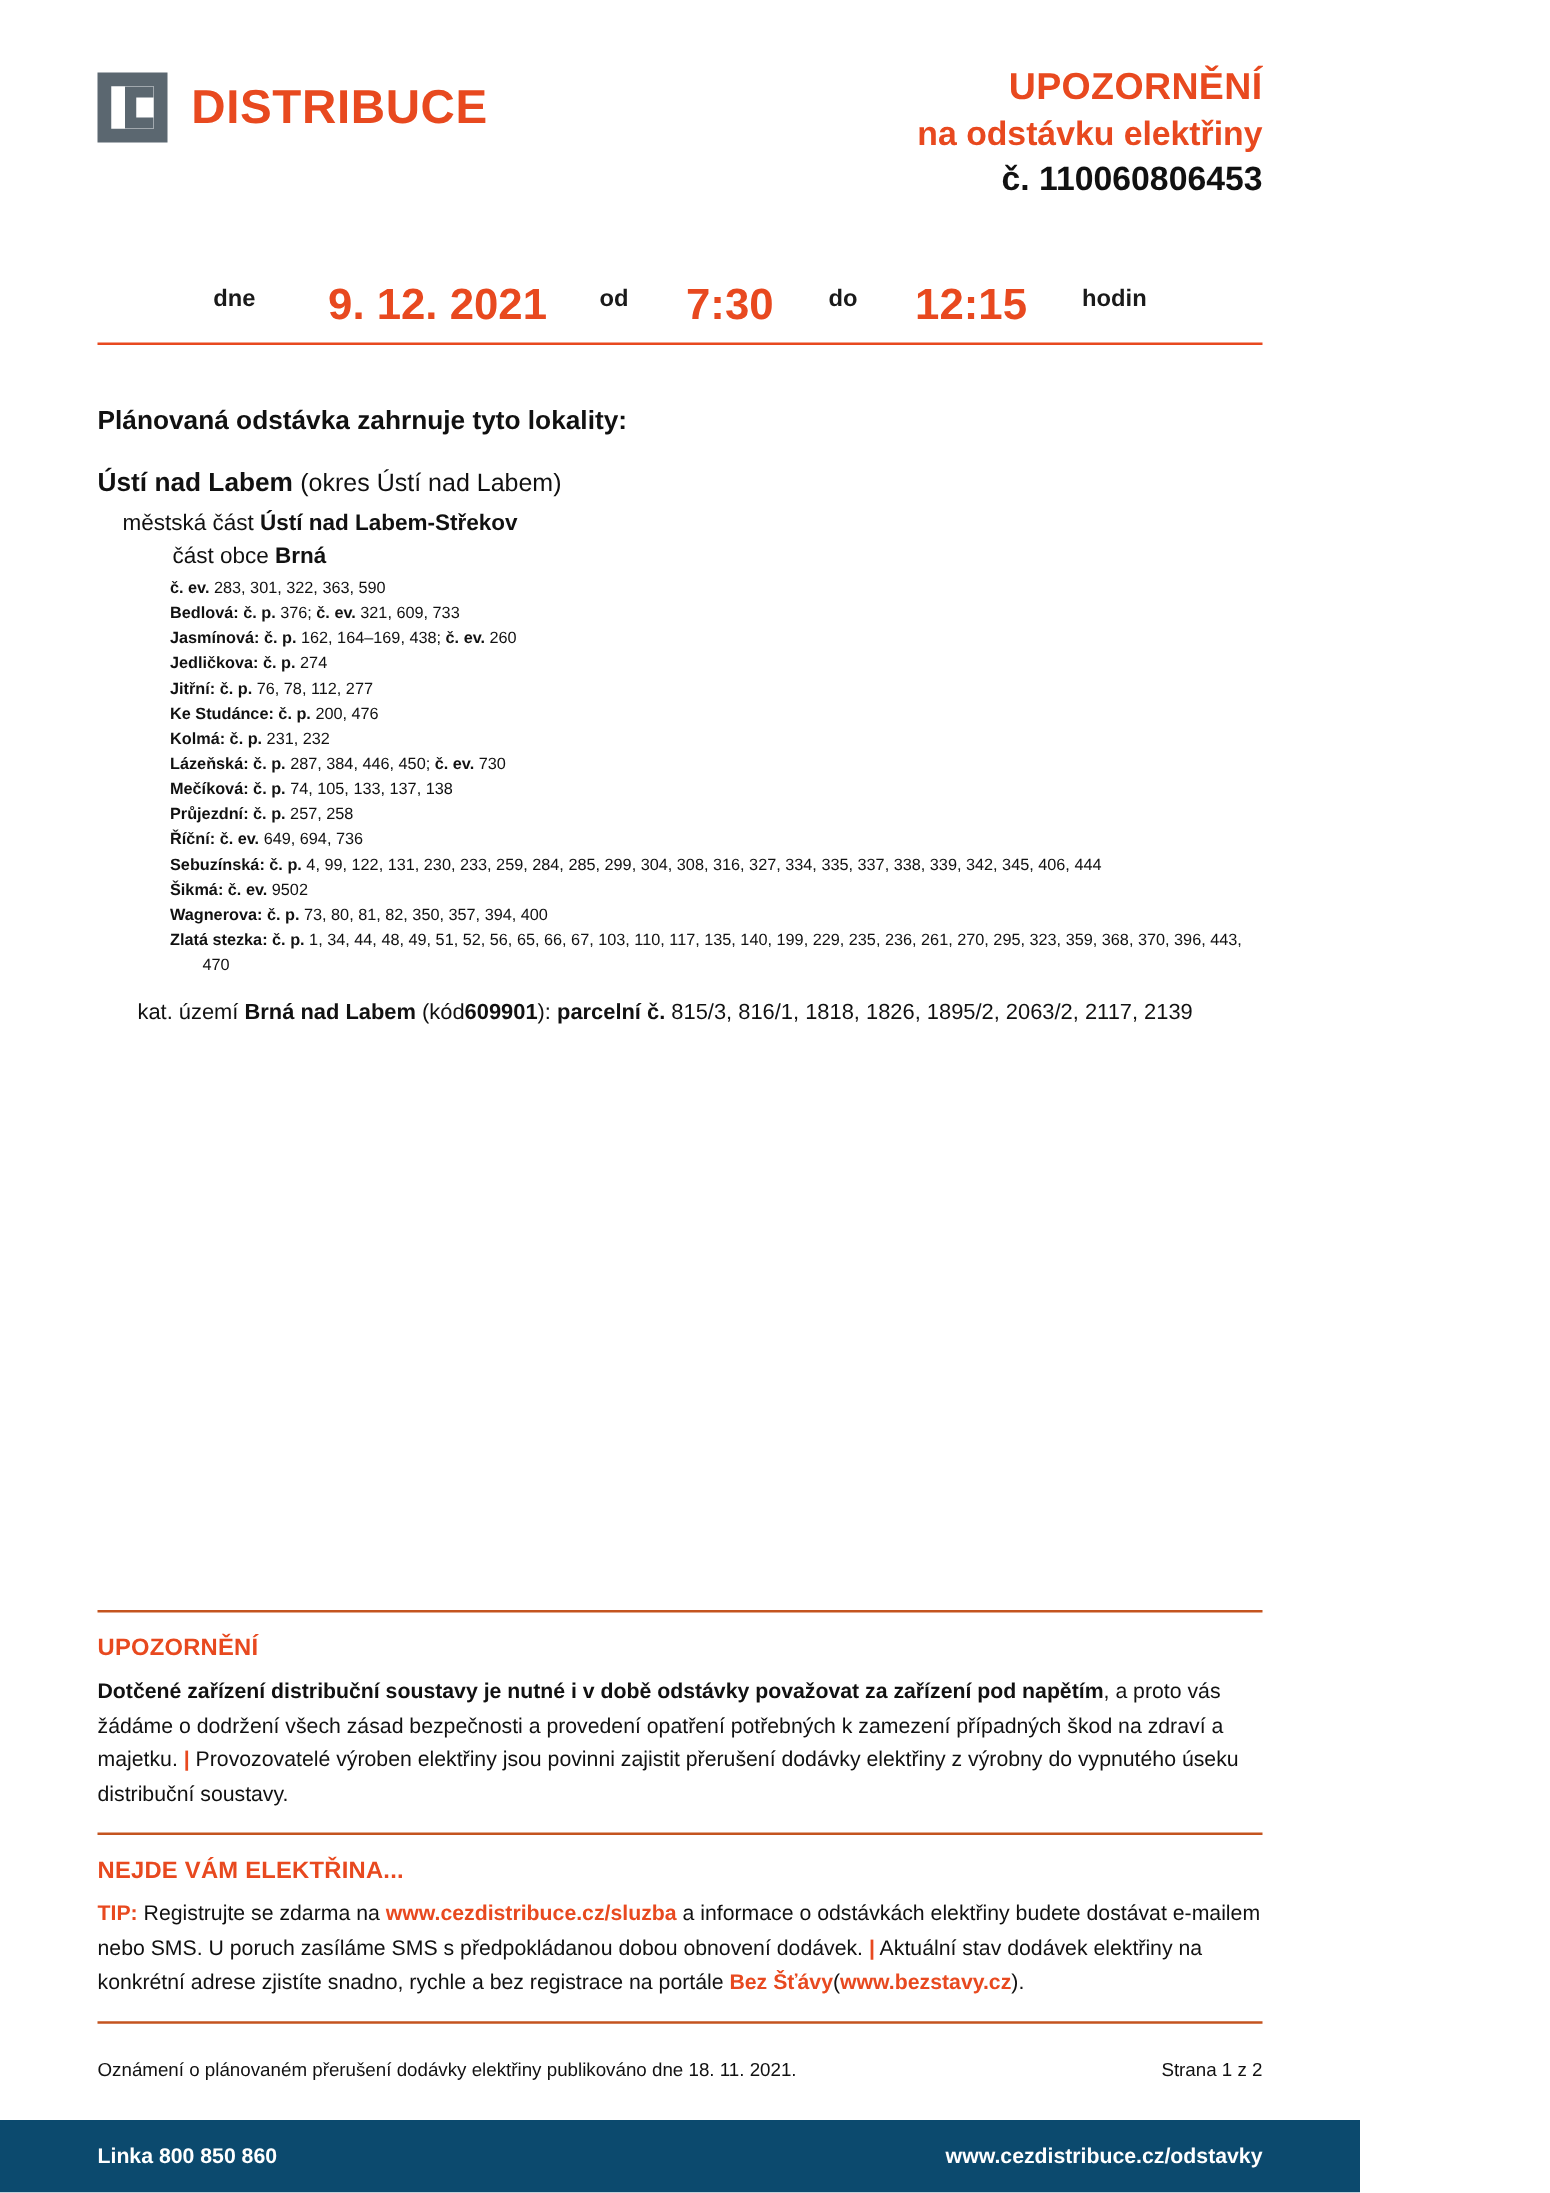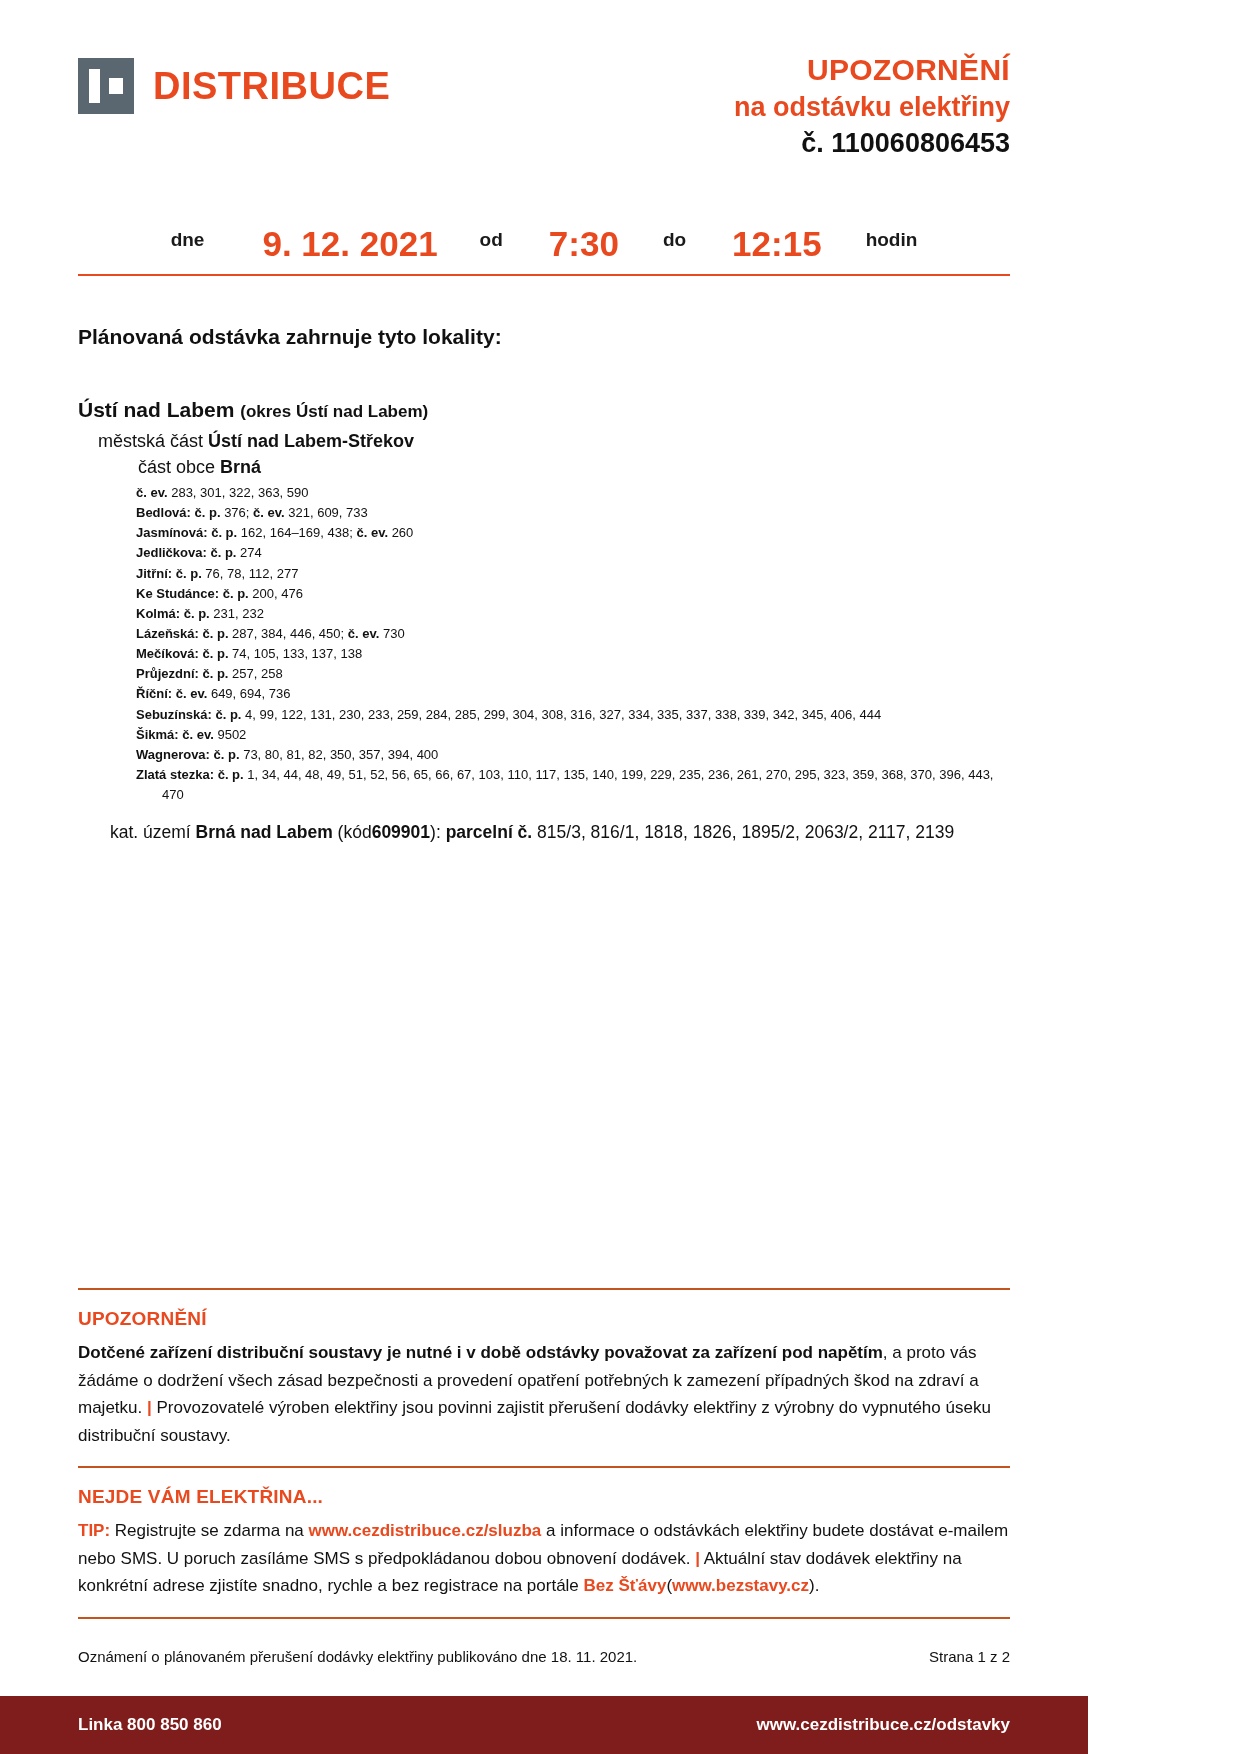--- a/index.html
+++ b/index.html
@@ -136,7 +136,7 @@
     font-size: 21px;
     font-weight: bold;
     color: #111;
-    margin-bottom: 49px;
+    margin-bottom: 26px;
   }
   .city-line {
     font-size: 21px;

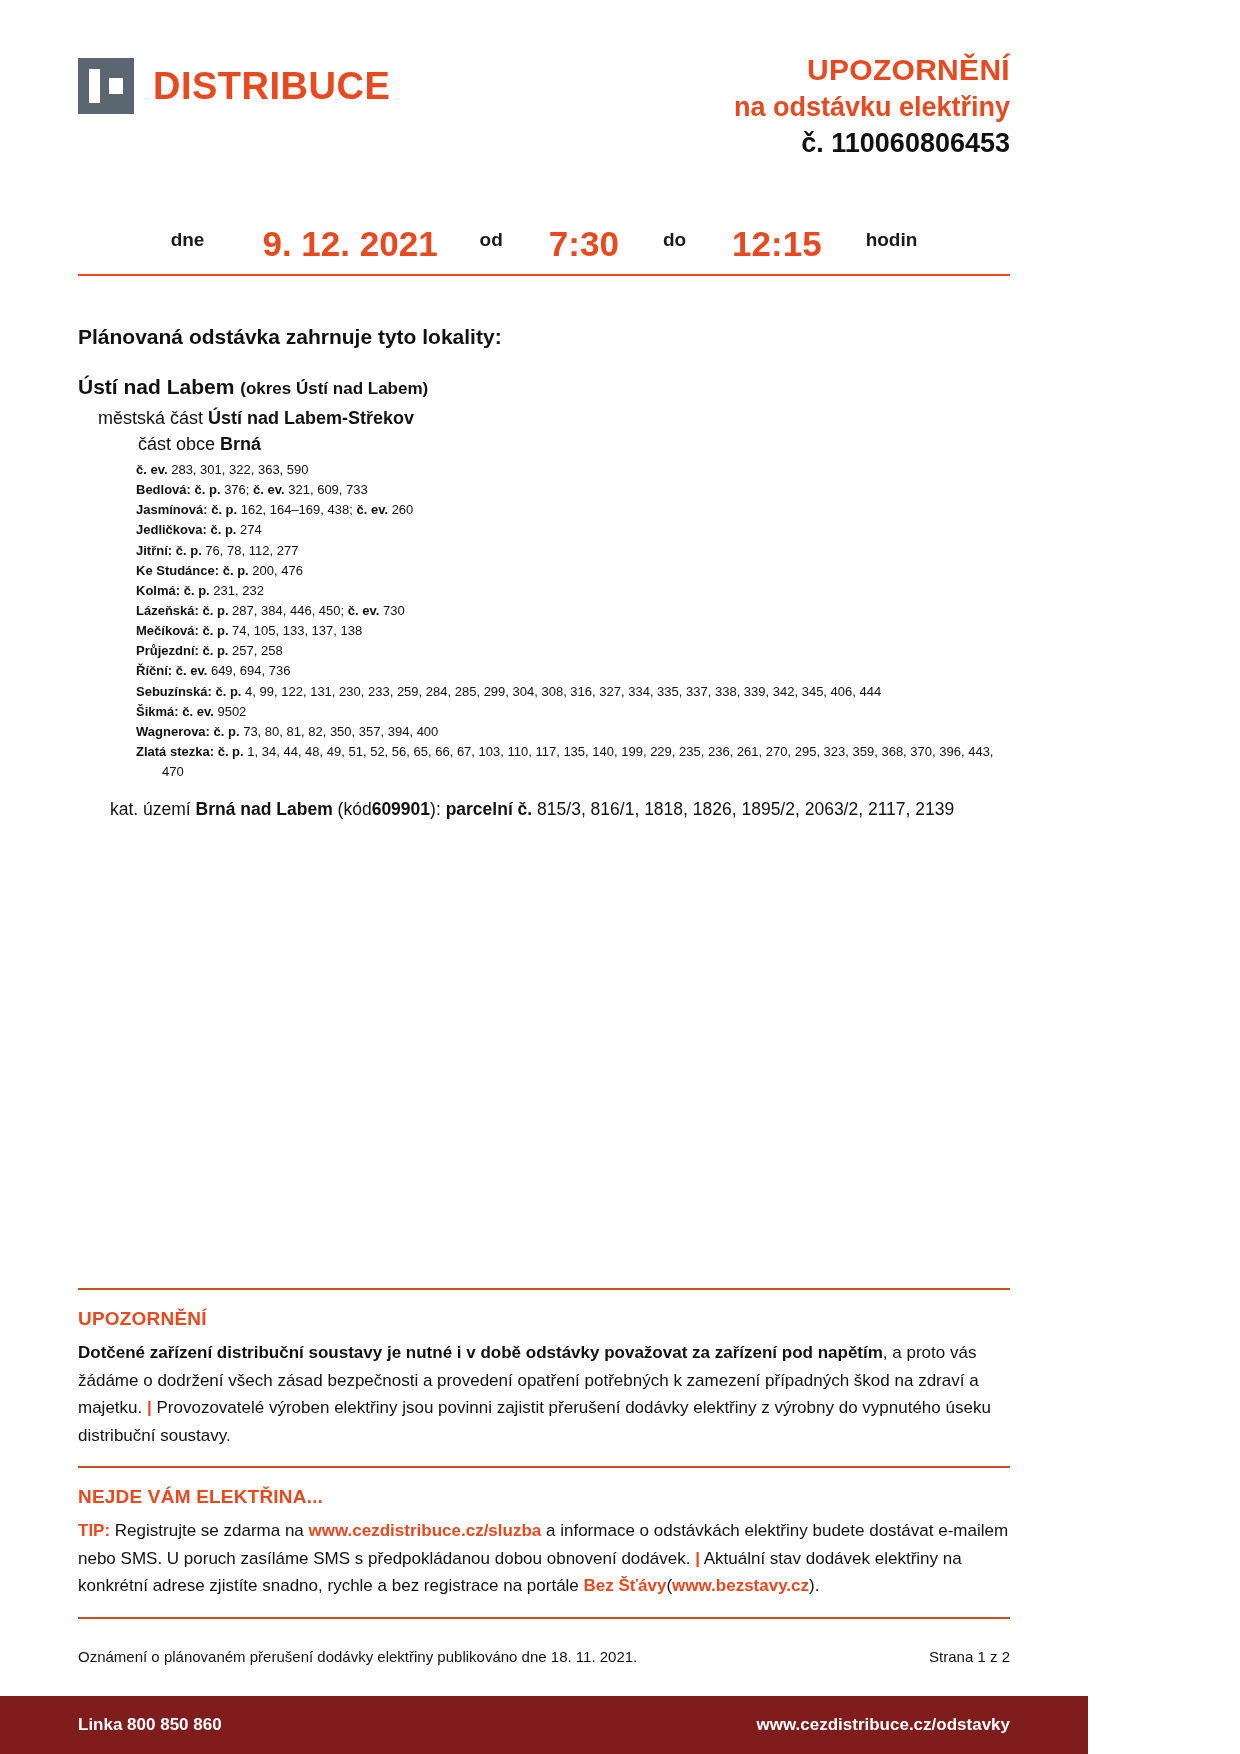--- a/index.html
+++ b/index.html
@@ -144,7 +144,7 @@
     margin-bottom: 9px;
   }
   .city-line b { font-weight: bold; }
-  .city-line .okres { font-weight: bold; font-size: 17px; }
+  .city-line .okres { font-weight: normal; font-size: 20px; }
 
   .lvl1 {
     font-size: 18px;

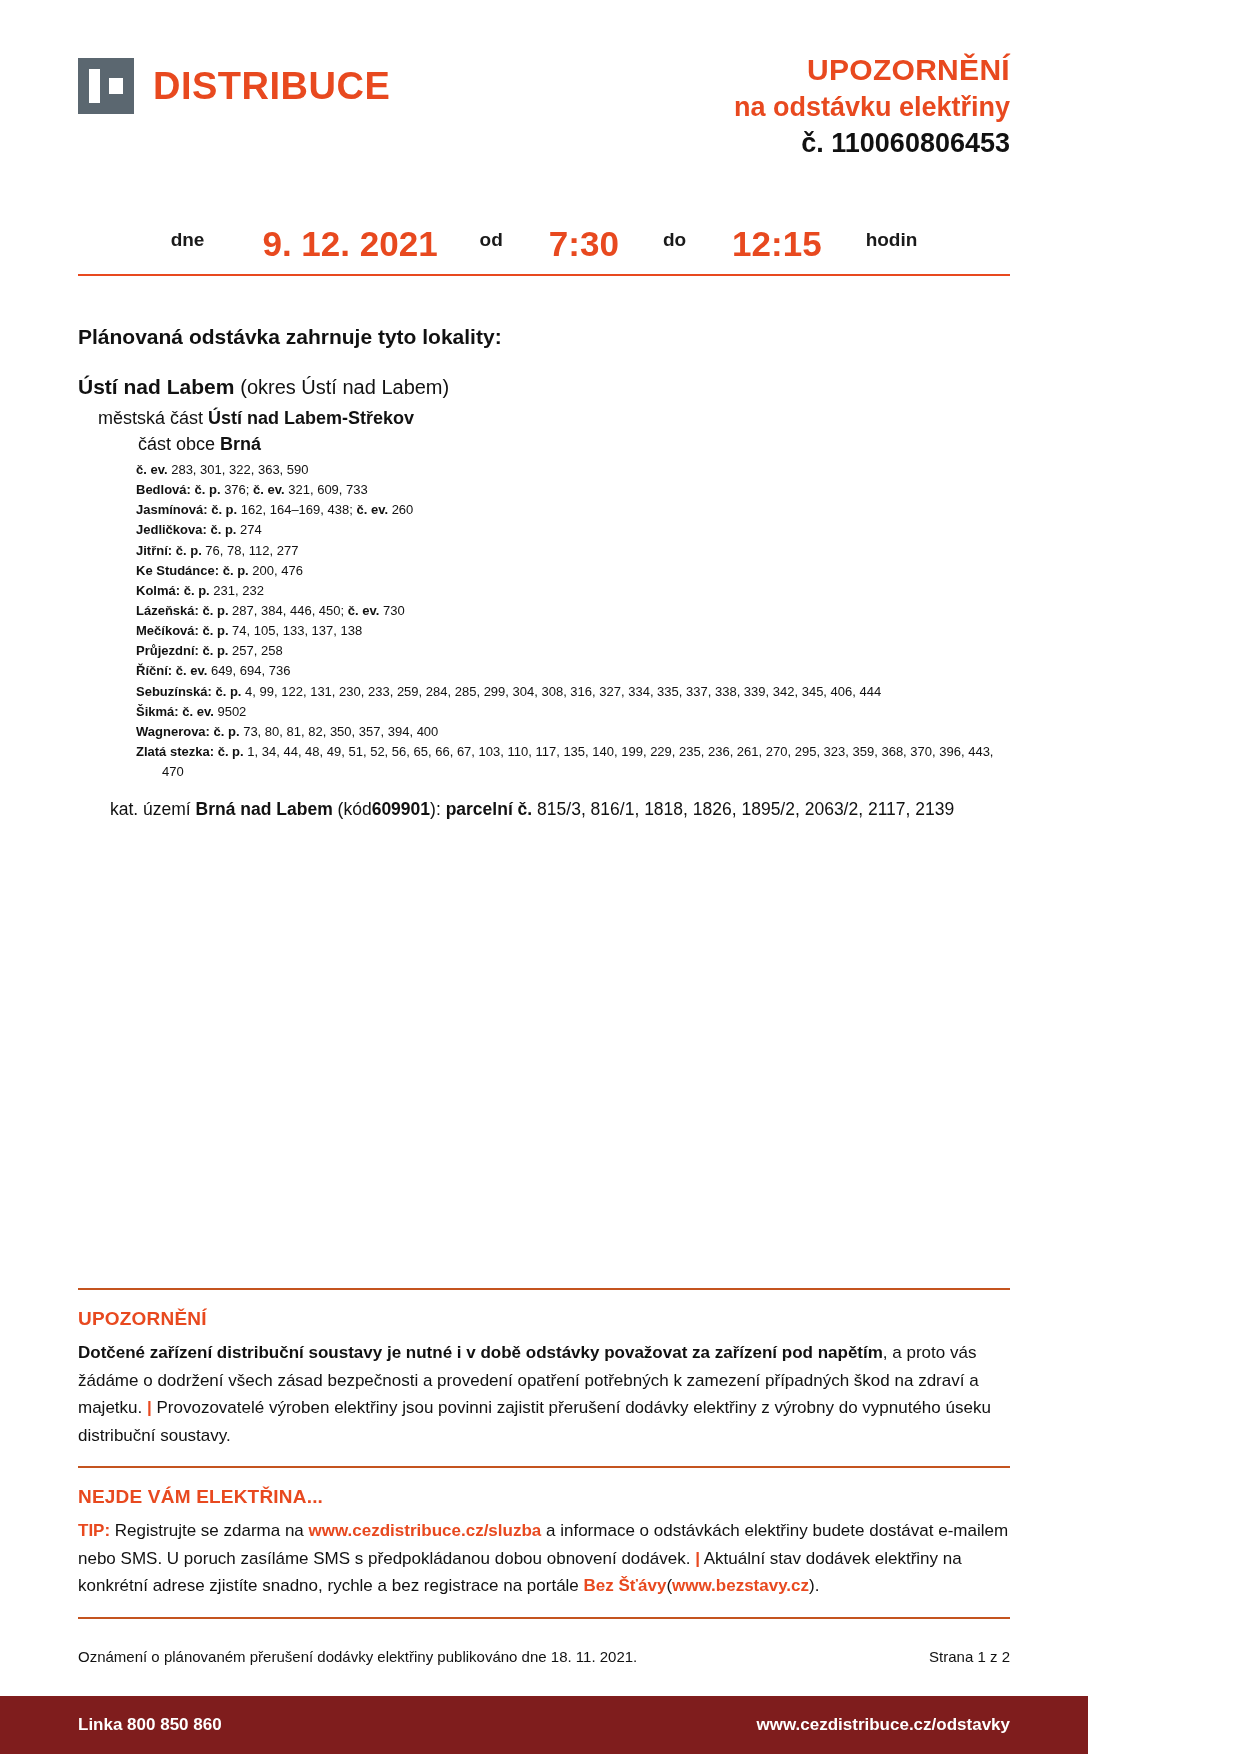--- a/index.html
+++ b/index.html
@@ -232,7 +232,7 @@
     right: 0;
     bottom: 0;
     height: 58px;
-    background: #7f1d1d;
+    background: #0c4a6e;
     color: #ffffff;
     display: flex;
     align-items: center;

